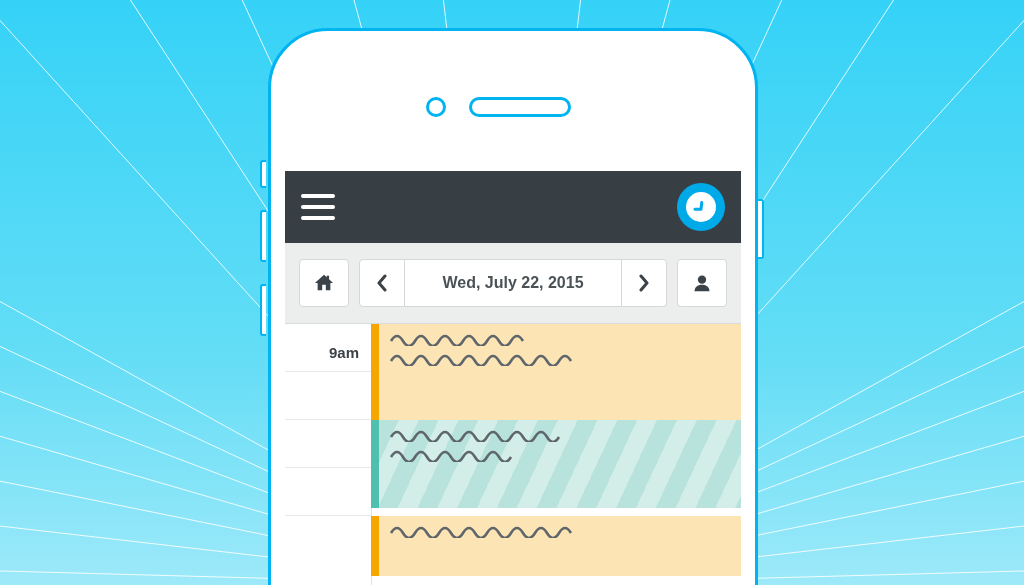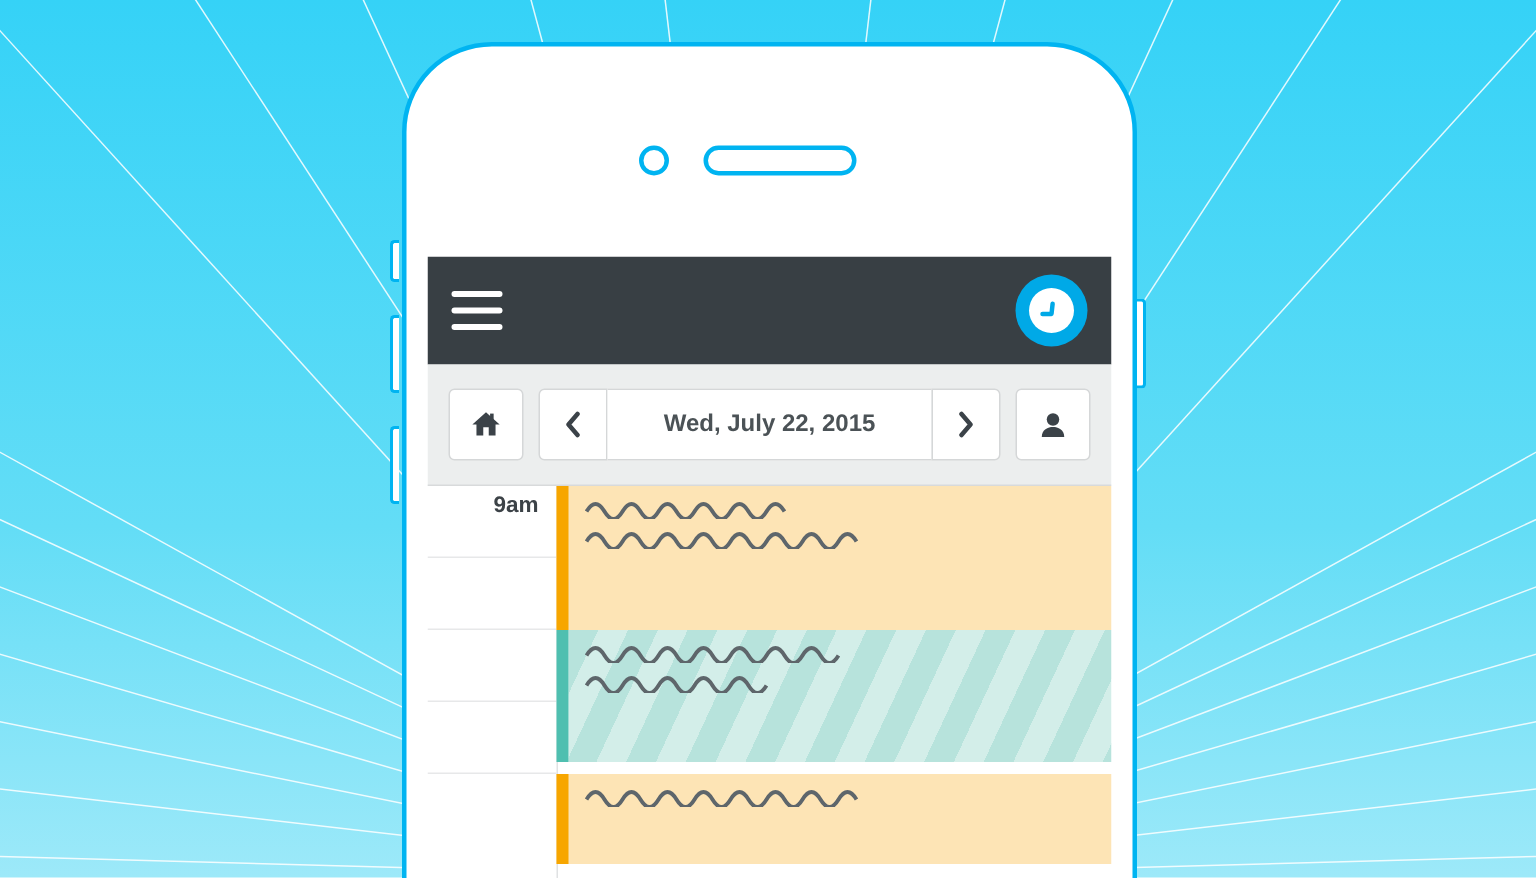--- a/index.html
+++ b/index.html
@@ -215,7 +215,7 @@
     display: flex;
     align-items: flex-start;
     justify-content: flex-end;
-    padding: 4px 12px 0 0;
+    padding: 20px 12px 0 0;
     font-size: 15px;
     font-weight: 700;
     color: #3c4247;

